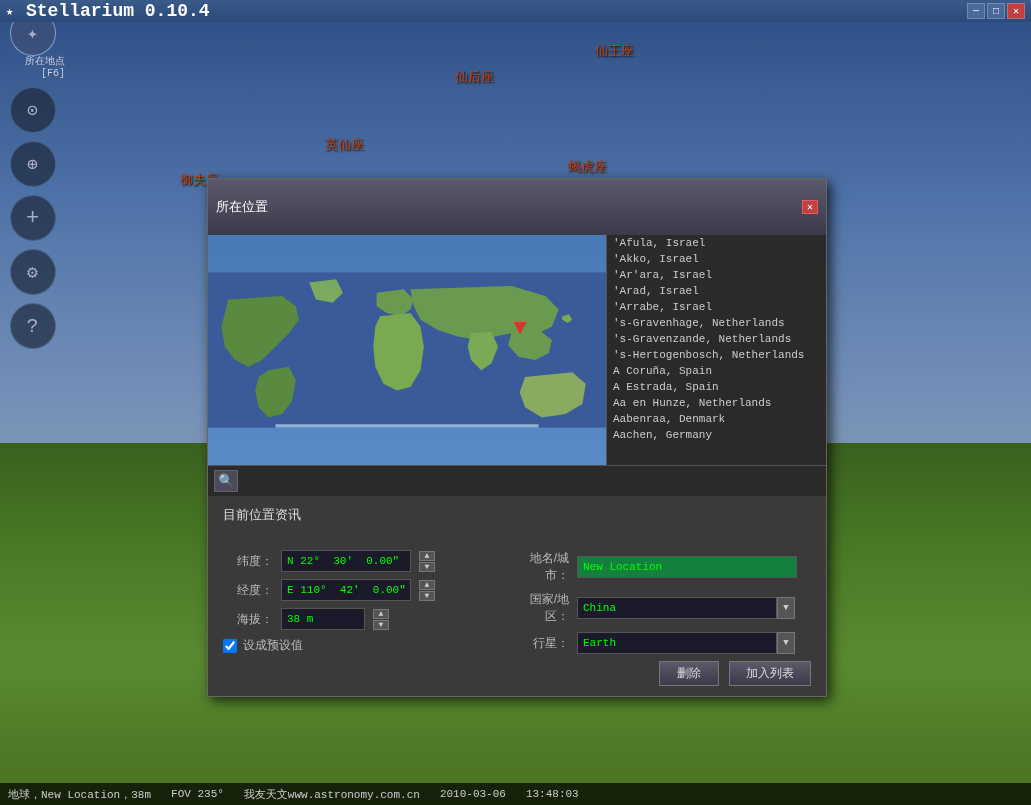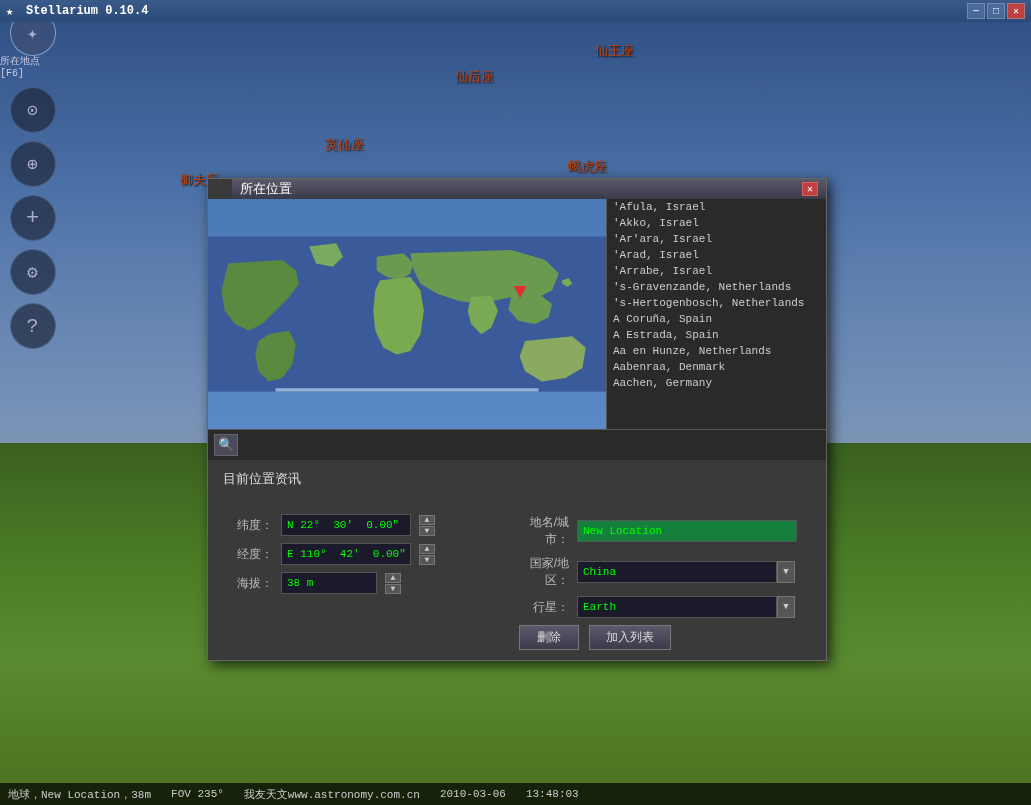--- a/index.html
+++ b/index.html
@@ -125,7 +125,7 @@
 
     .titlebar-text {
       color: #fff;
-      font-size: 12px;
+      font-size: 18px;
       font-weight: bold;
       flex: 1;
     }

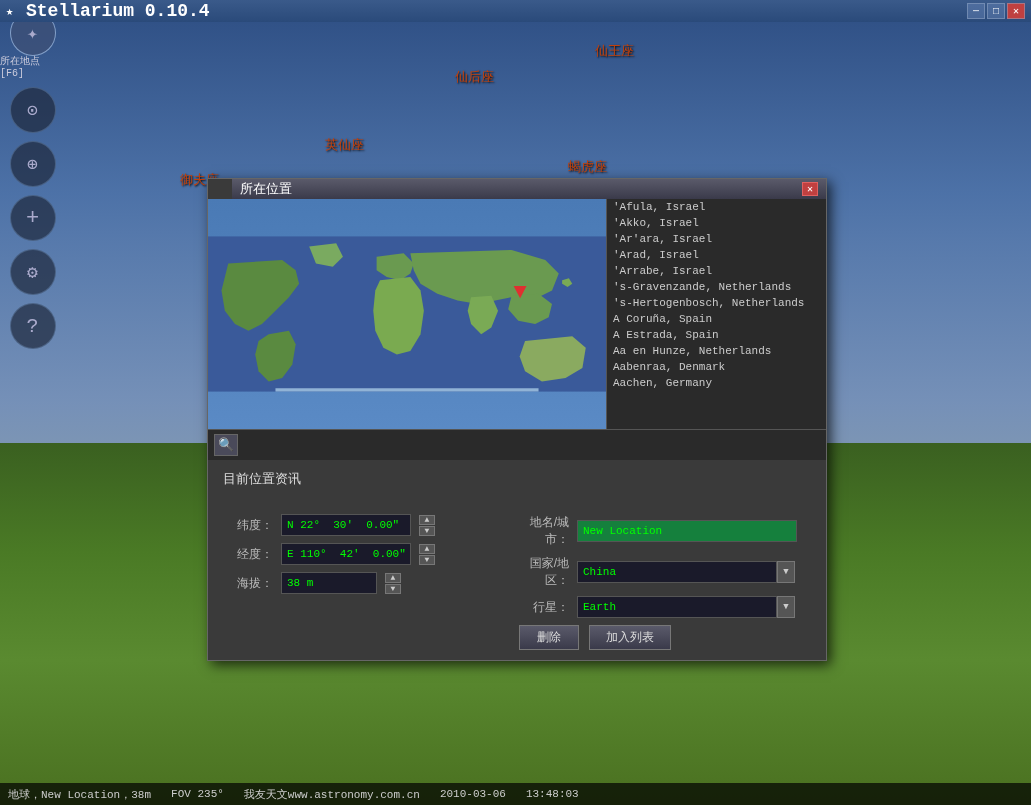--- a/index.html
+++ b/index.html
@@ -100,8 +100,9 @@
     .toolbar-label {
       color: #ccd;
       font-size: 10px;
-      text-align: left;
+      text-align: right;
       margin-top: -4px;
+      margin-left: 24px;
     }
 
     

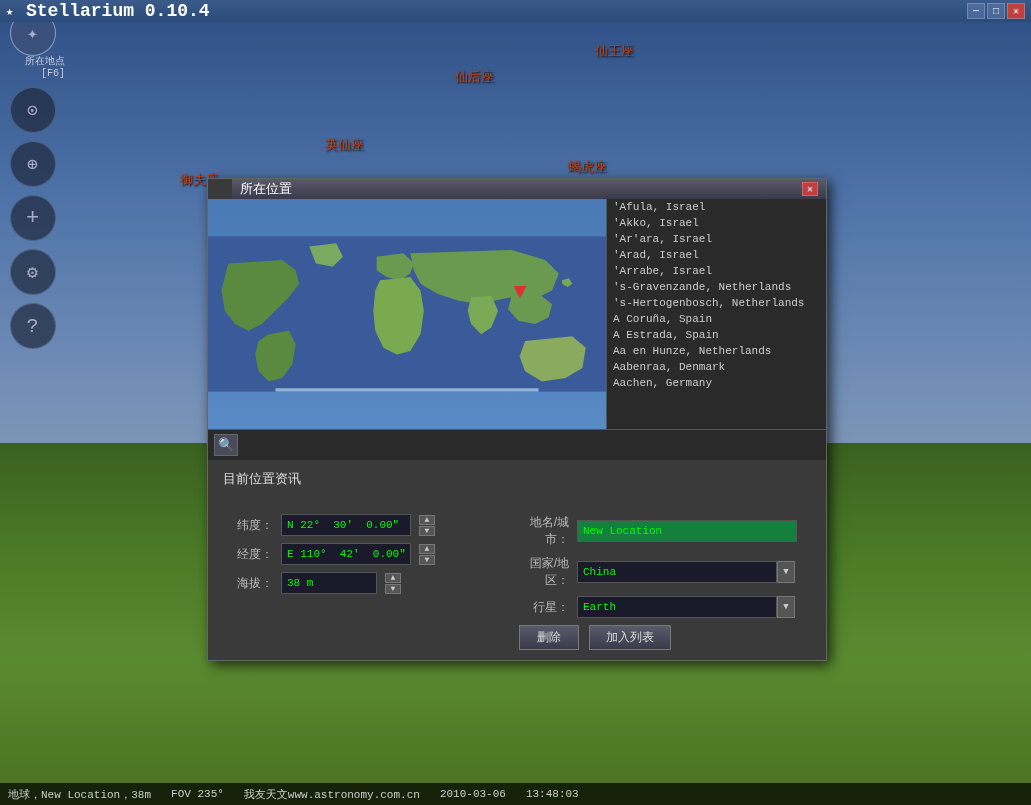--- a/index.html
+++ b/index.html
@@ -158,13 +158,12 @@
 
     .modal-titlebar {
       background: linear-gradient(180deg, #5a5a6a 0%, #3a3a4a 100%);
-      padding: 1px 8px;
+      padding: 19px 8px;
       display: flex;
       align-items: center;
       justify-content: space-between;
       color: #fff;
       font-size: 13px;
-      margin-left: 24px;
     }
 
     .modal-close-btn {

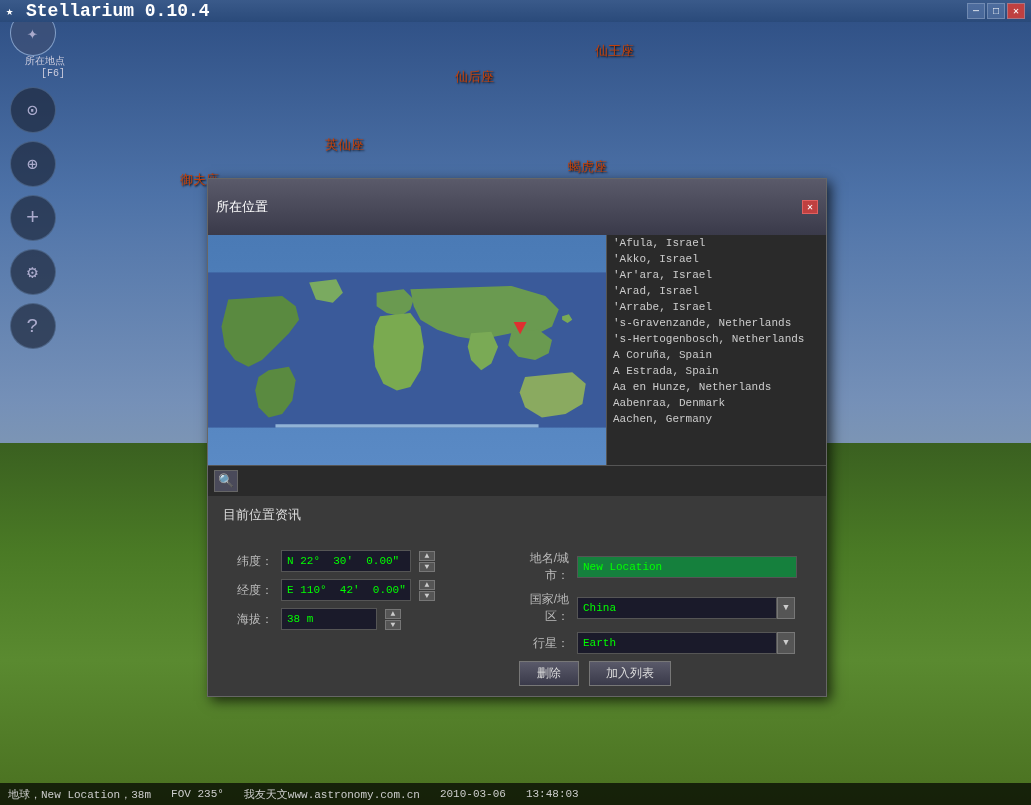--- a/index.html
+++ b/index.html
@@ -471,6 +471,7 @@
         <div class="location-item">'Ar'ara, Israel</div>
         <div class="location-item">'Arad, Israel</div>
         <div class="location-item">'Arrabe, Israel</div>
+        <div class="location-item">'s-Gravenhage, Netherlands</div>
         <div class="location-item">'s-Gravenzande, Netherlands</div>
         <div class="location-item">'s-Hertogenbosch, Netherlands</div>
         <div class="location-item">A Coruña, Spain</div>

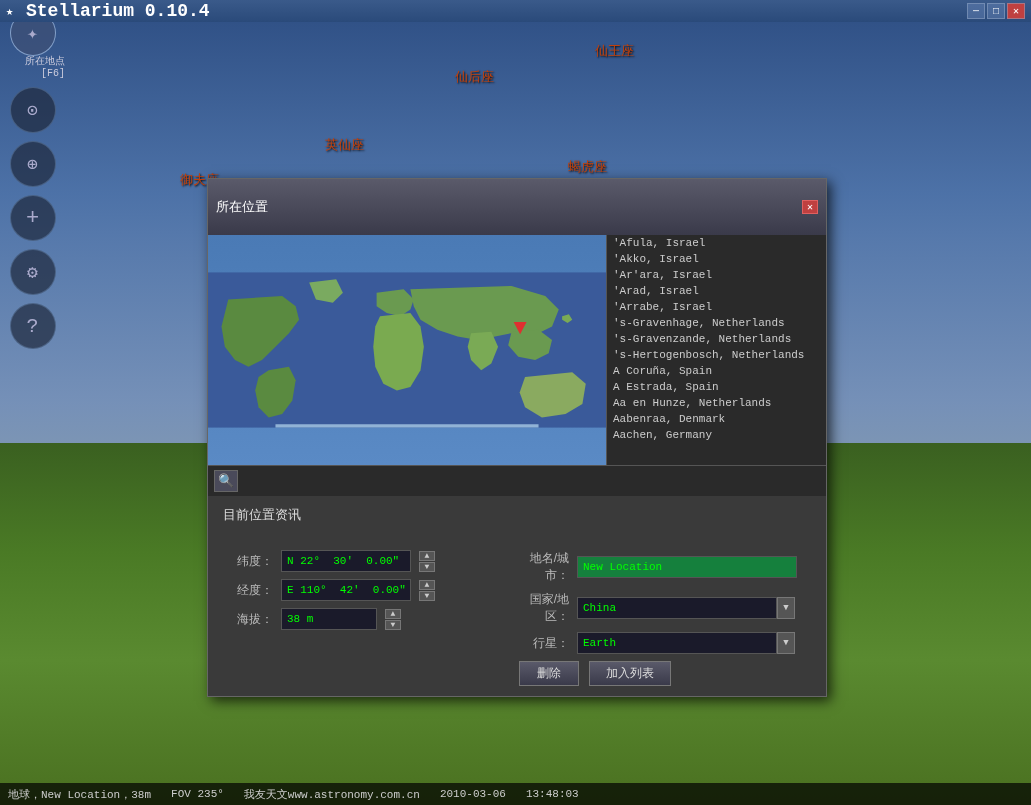--- a/index.html
+++ b/index.html
@@ -294,7 +294,7 @@
     .form-input.name { width: 220px; background: #15803d; color: #0f0; }
     .form-input.country { width: 200px; }
     .form-input.planet { width: 200px; }
-    .form-input.altitude { width: 96px; }
+    .form-input.altitude { width: 84px; }
 
     .spinner-btn {
       width: 16px; height: 10px;

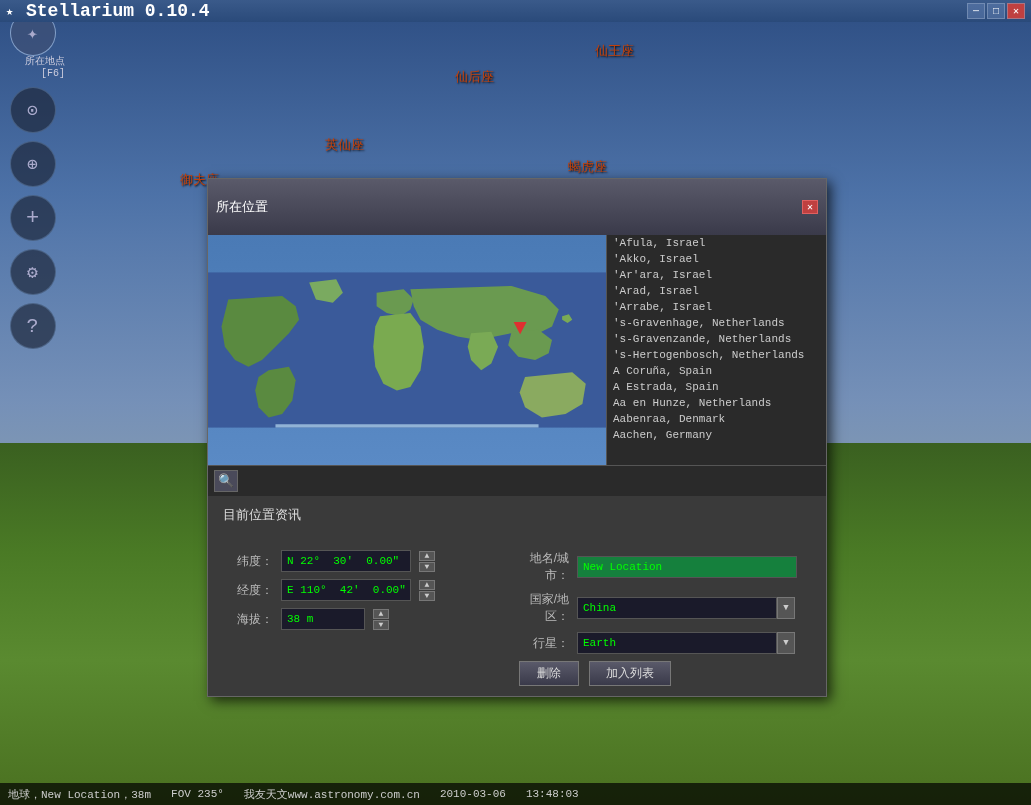--- a/index.html
+++ b/index.html
@@ -518,6 +518,10 @@
               <div class="spinner-btn">▼</div>
             </div>
           </div>
+          <div class="checkbox-row">
+            <input type="checkbox" class="checkbox-input" checked="" style="">
+            <span class="checkbox-label">设成预设值</span>
+          </div>
         </div>
 
         <div class="form-col">

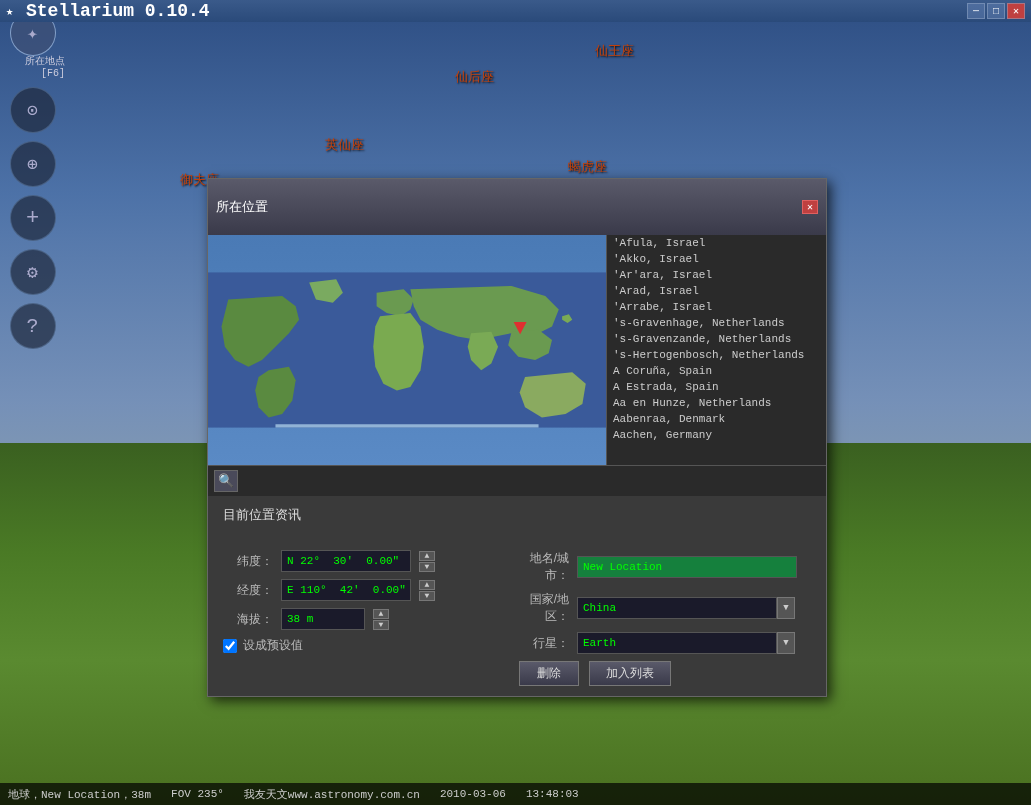--- a/index.html
+++ b/index.html
@@ -351,7 +351,7 @@
       display: flex;
       gap: 10px;
       align-items: center;
-      justify-content: flex-start;
+      justify-content: flex-end;
     }
 
     .action-btn {

